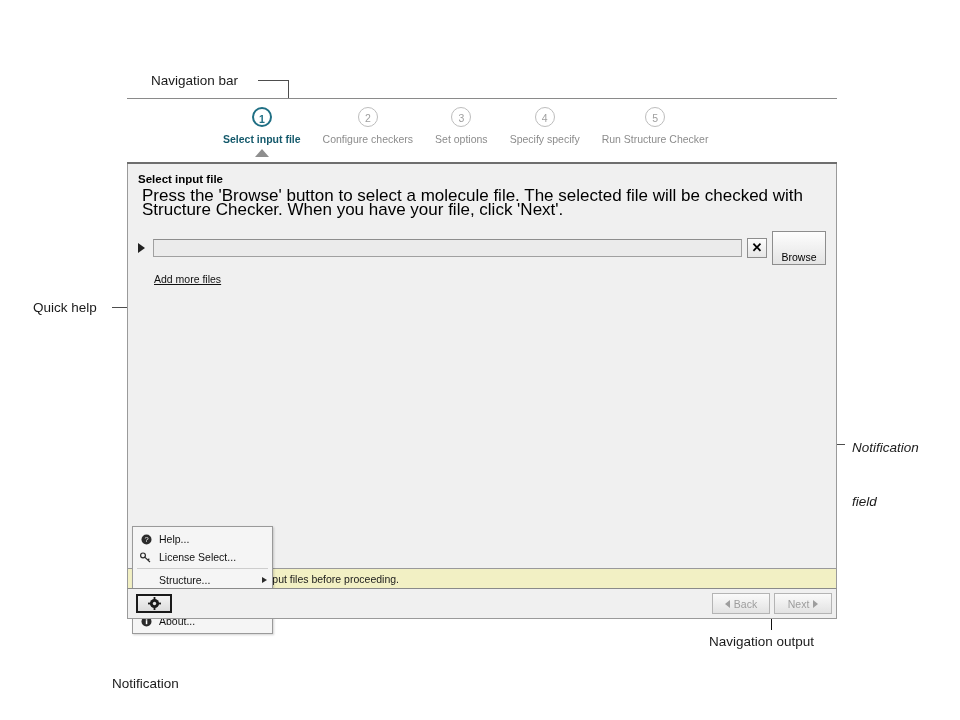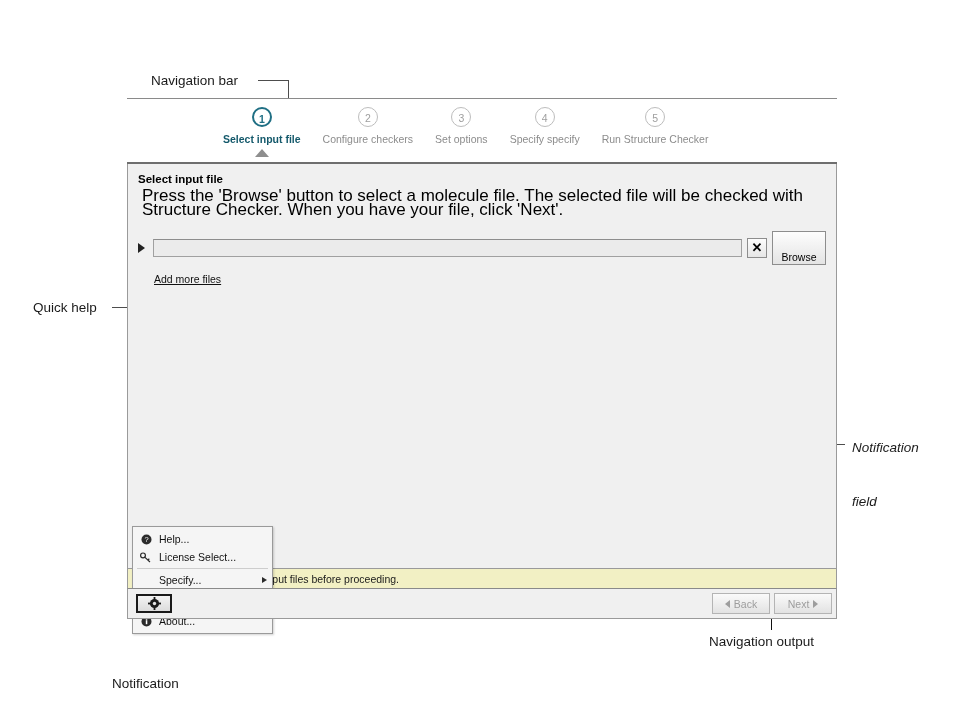--- a/index.html
+++ b/index.html
@@ -401,7 +401,7 @@
 
         <div class="menu-item">
           <span class="mi-icon"></span>
-          <span class="mi-label">Specify...</span>
+          <span class="mi-label">Structure...</span>
           <span class="submenu-arrow"></span>
         </div>
 

